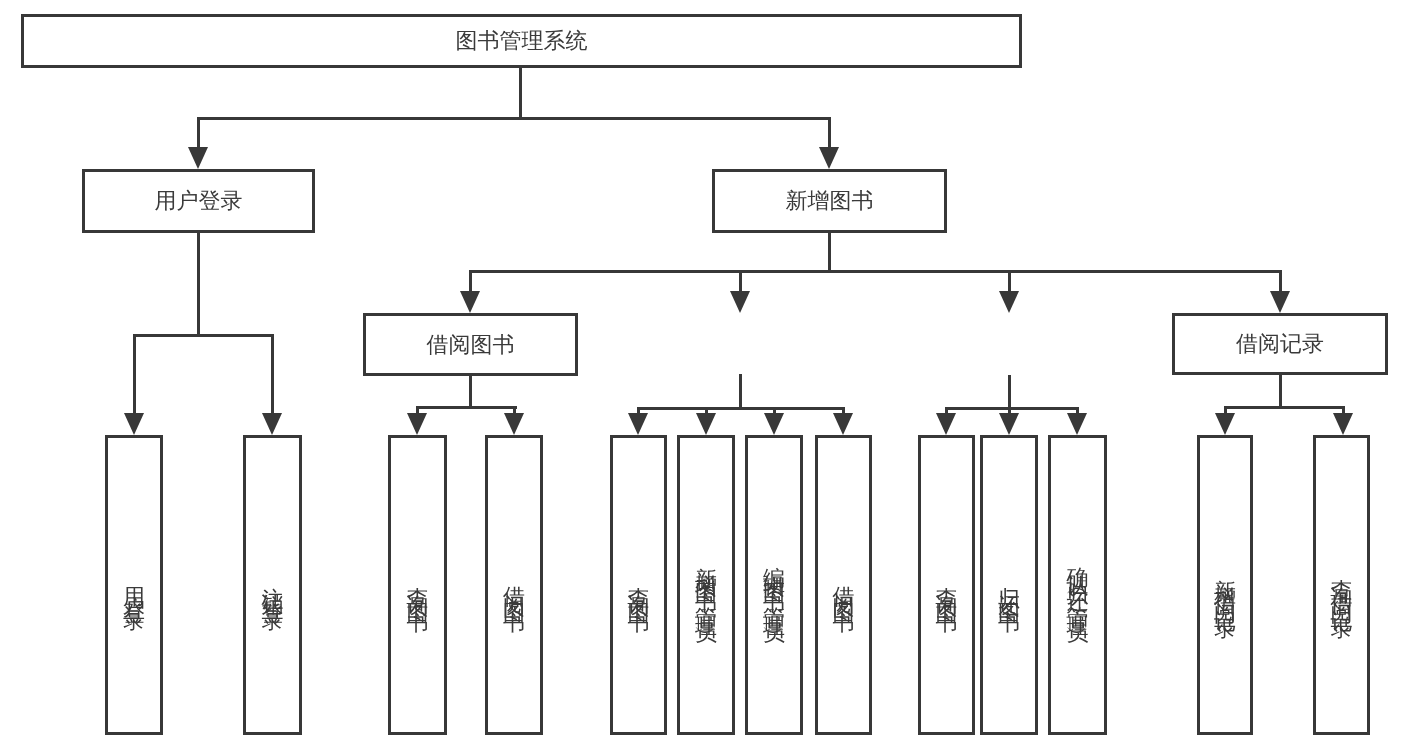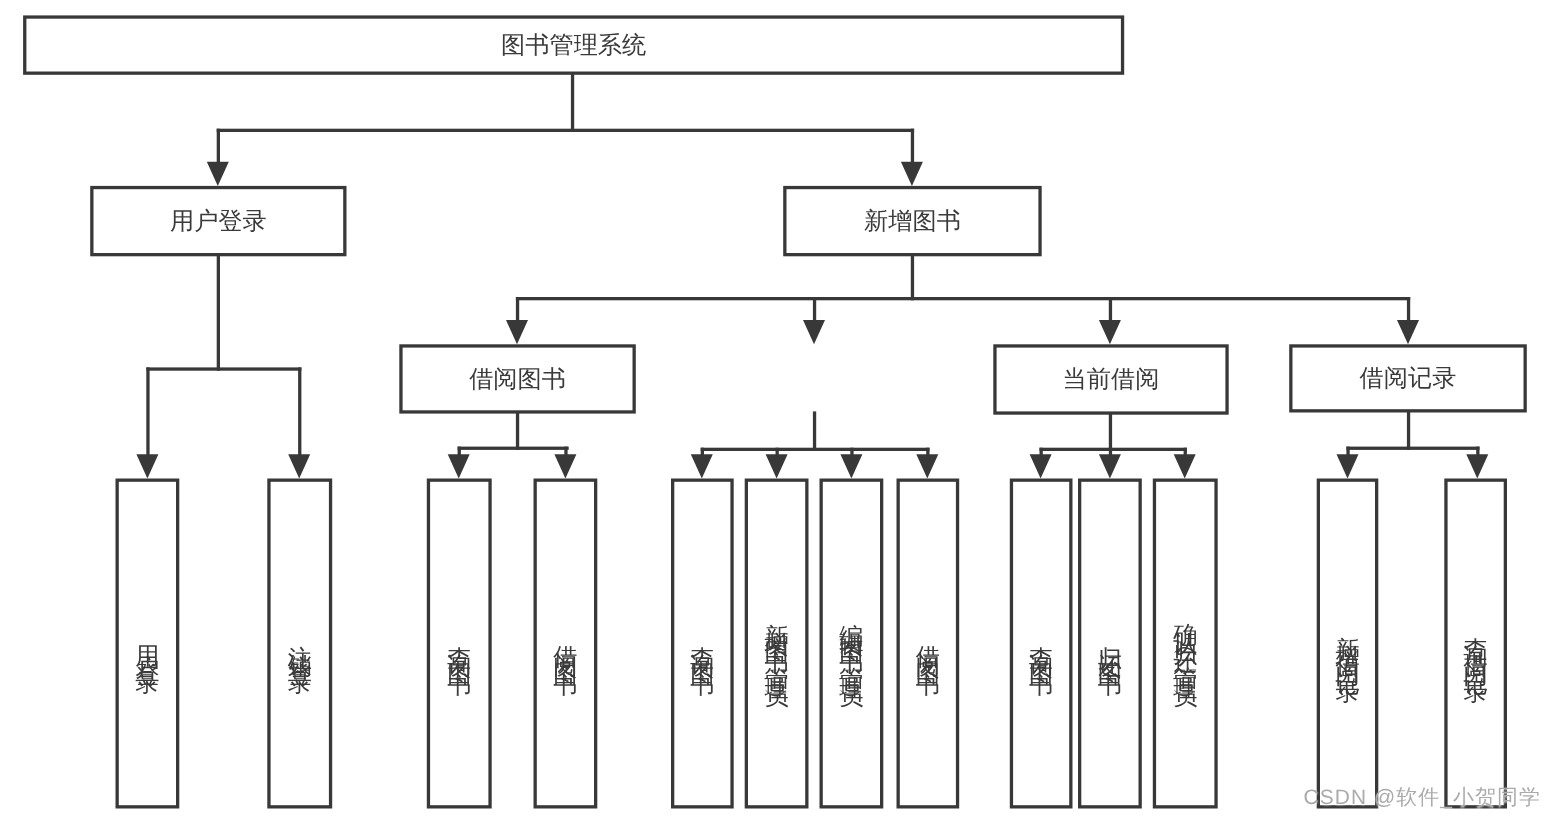--- a/index.html
+++ b/index.html
@@ -81,9 +81,6 @@
 
   <div class="node" style="left:363px;top:313px;width:215px;height:63px">
     <span>借阅图书</span>
-  </div>
-  <div class="node" style="left:903px;top:313px;width:214px;height:64px">
-    <span>当前借阅</span>
   </div>
   <div class="node" style="left:1172px;top:313px;width:216px;height:62px">
     <span>借阅记录</span>

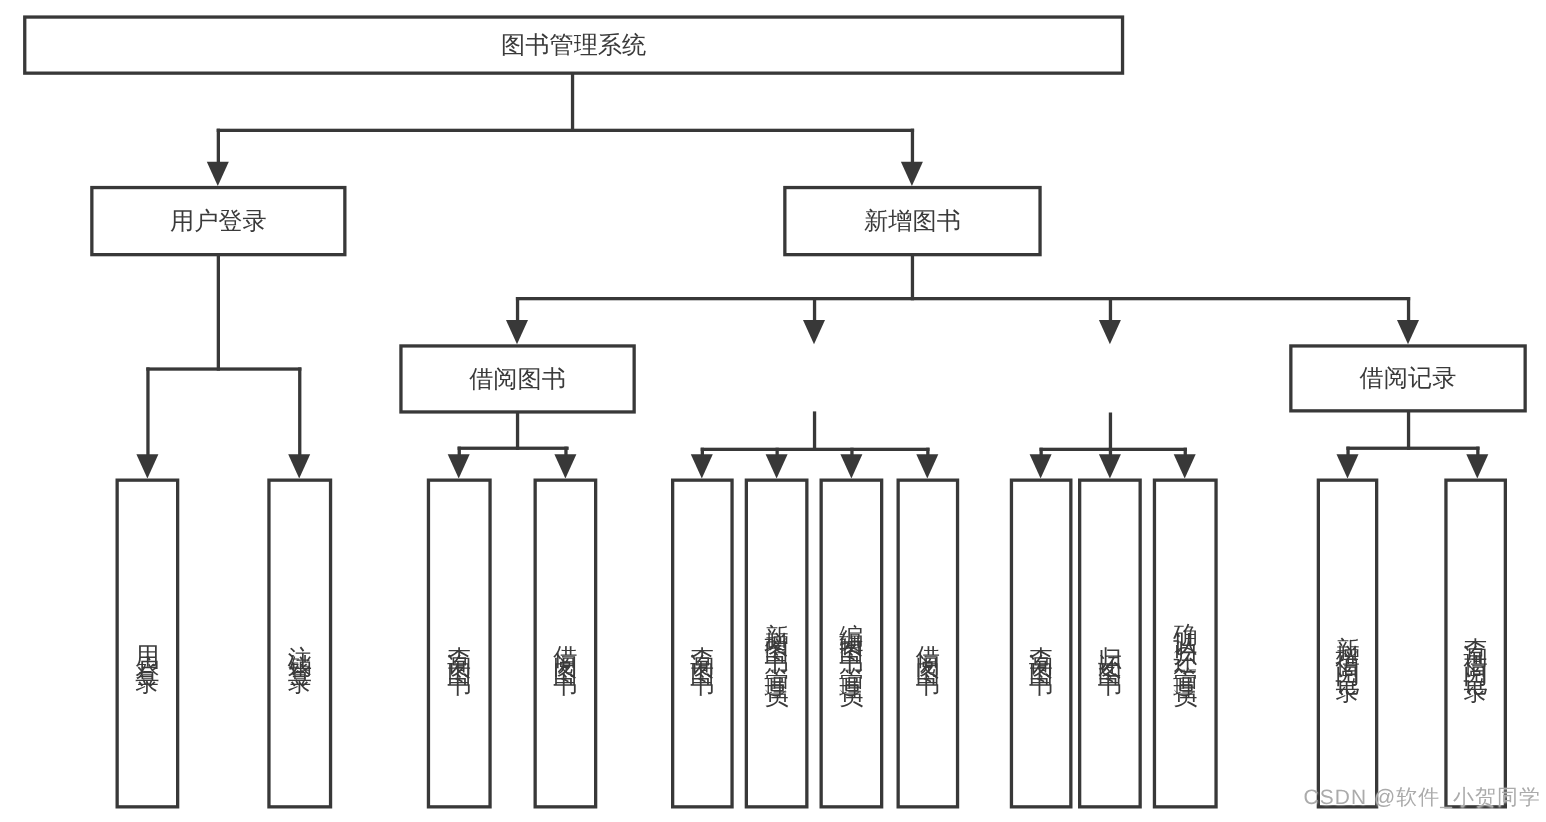--- a/index.html
+++ b/index.html
@@ -164,7 +164,6 @@
     <span class="vtext">查询借阅记录</span>
   </div>
 
-  <div class="watermark">CSDN @软件_小贺同学</div>
 
 </div>
 

